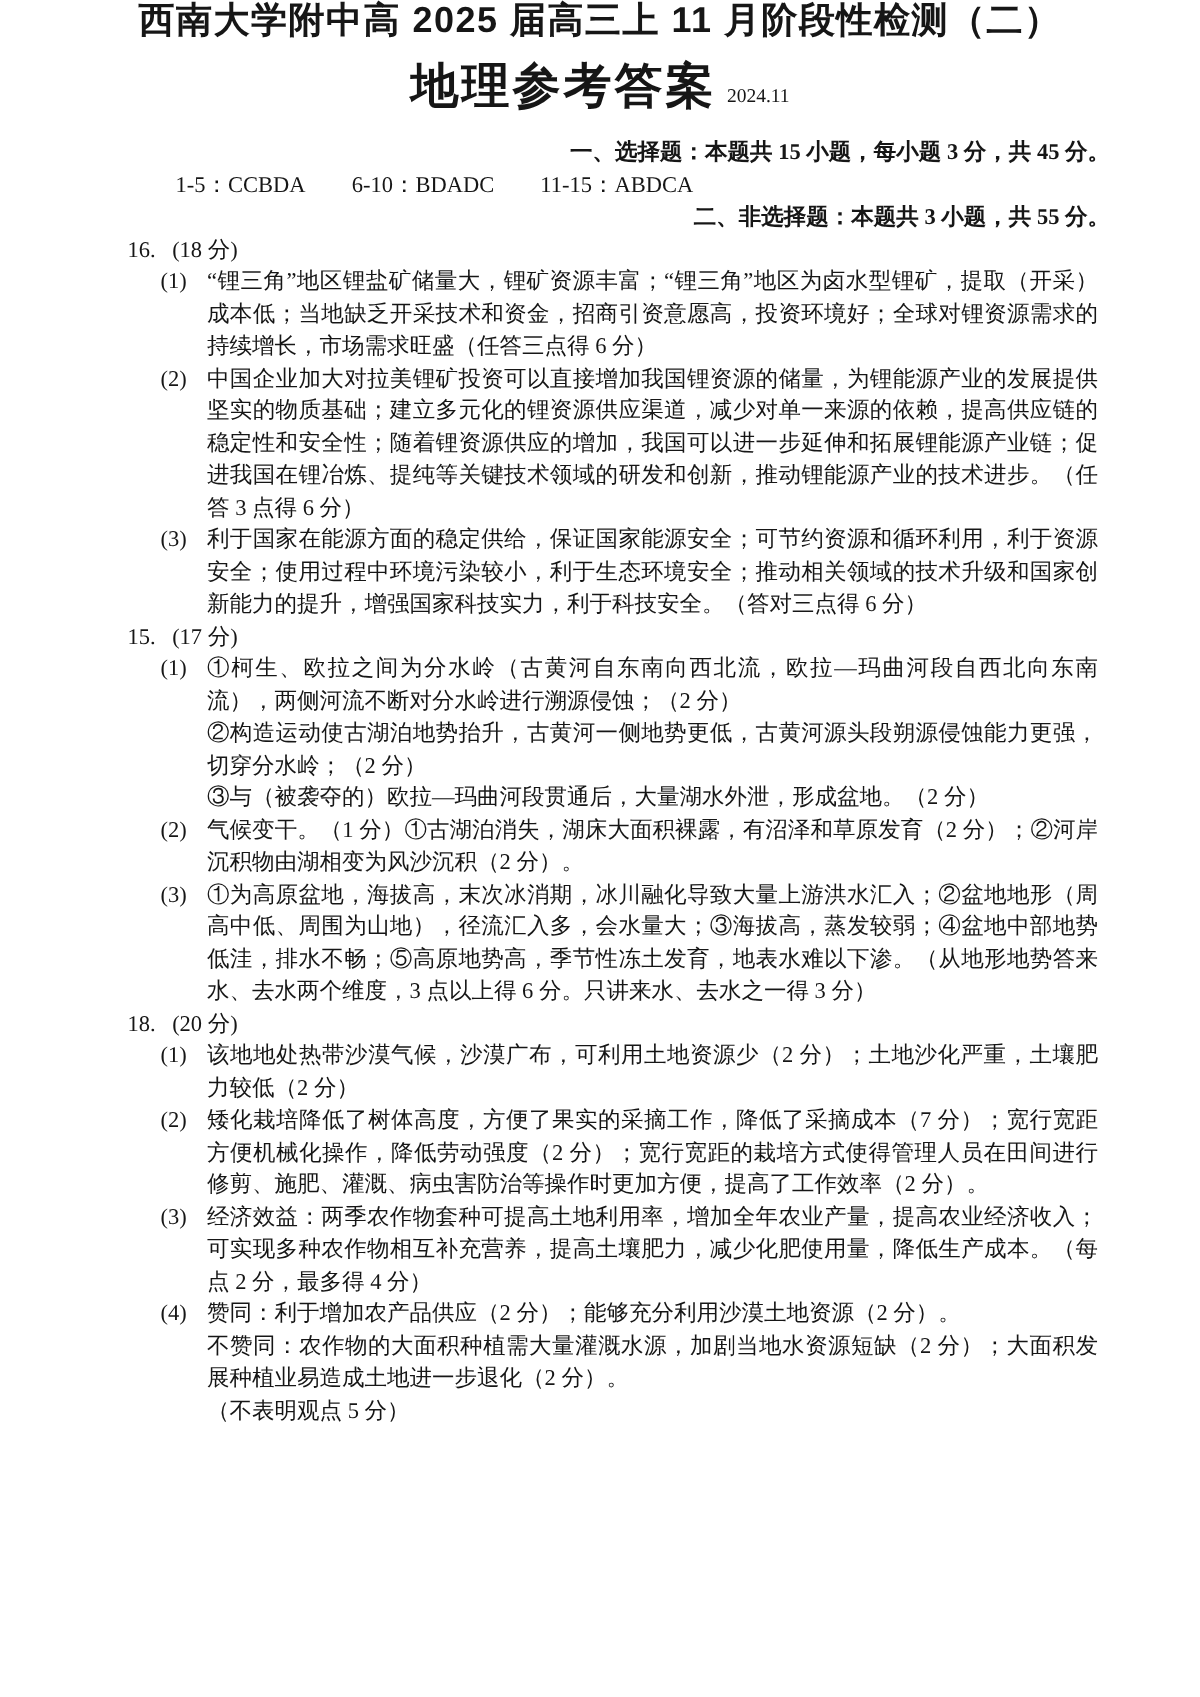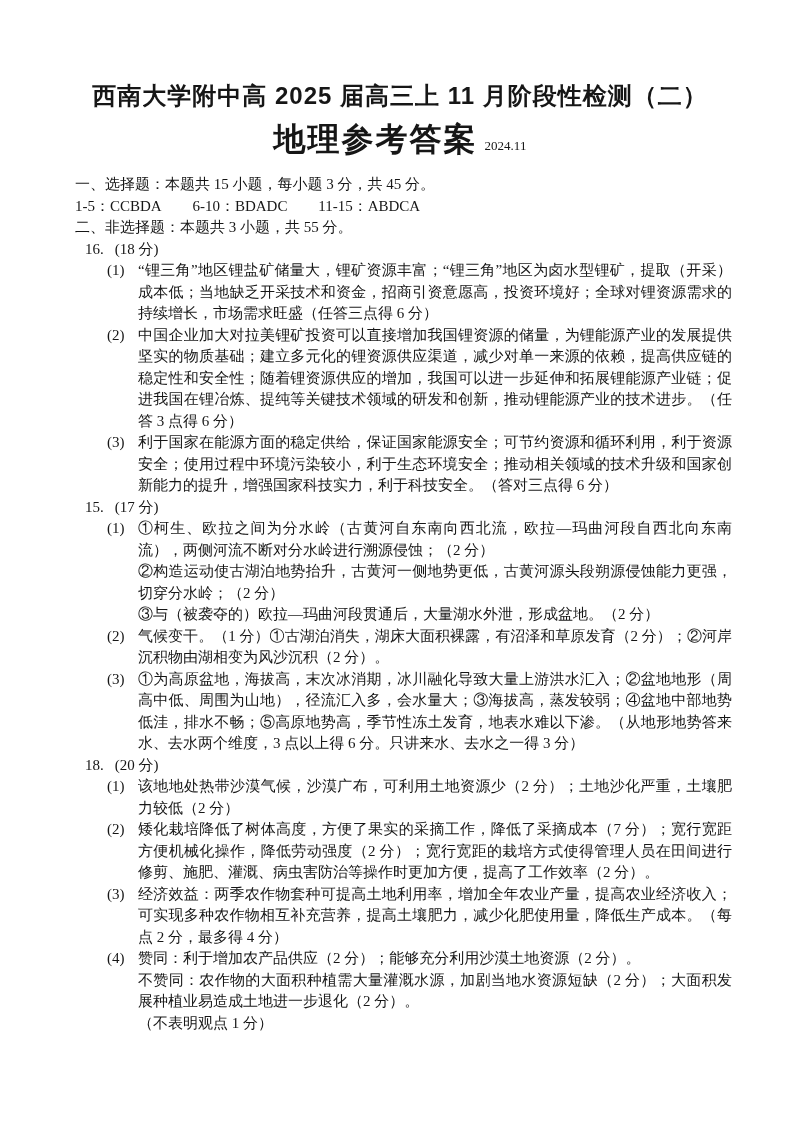--- a/index.html
+++ b/index.html
@@ -14,7 +14,6 @@
 
   .title {
     margin: 0;
-    padding-top: 82px;
     text-align: center;
     font-family: "Liberation Sans", "DejaVu Sans", sans-serif;
     font-weight: 700;

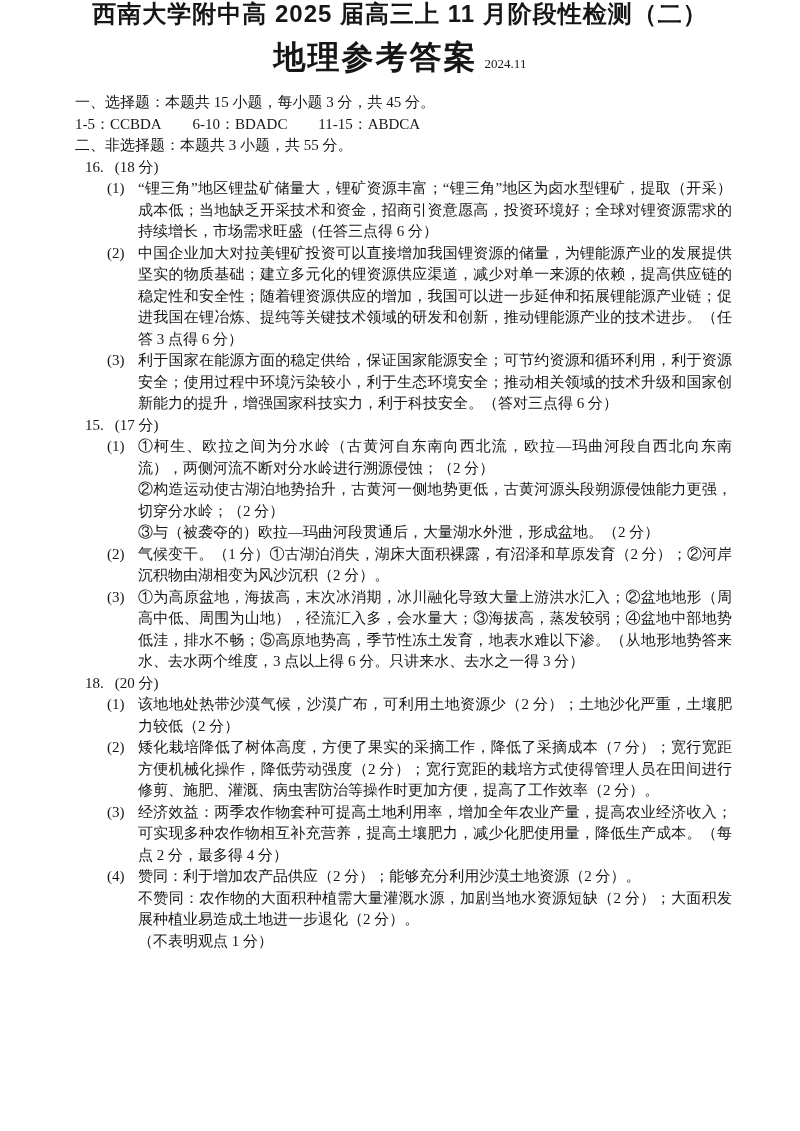--- a/index.html
+++ b/index.html
@@ -48,7 +48,8 @@
   .section-heading {
     margin-left: 75px;
     margin-right: 60px;
-    font-weight: 400;
+    font-weight: 700;
+    text-align: right;
   }
   .answers-line { margin-left: 75px; }
   .ans-group { margin-right: 27px; }

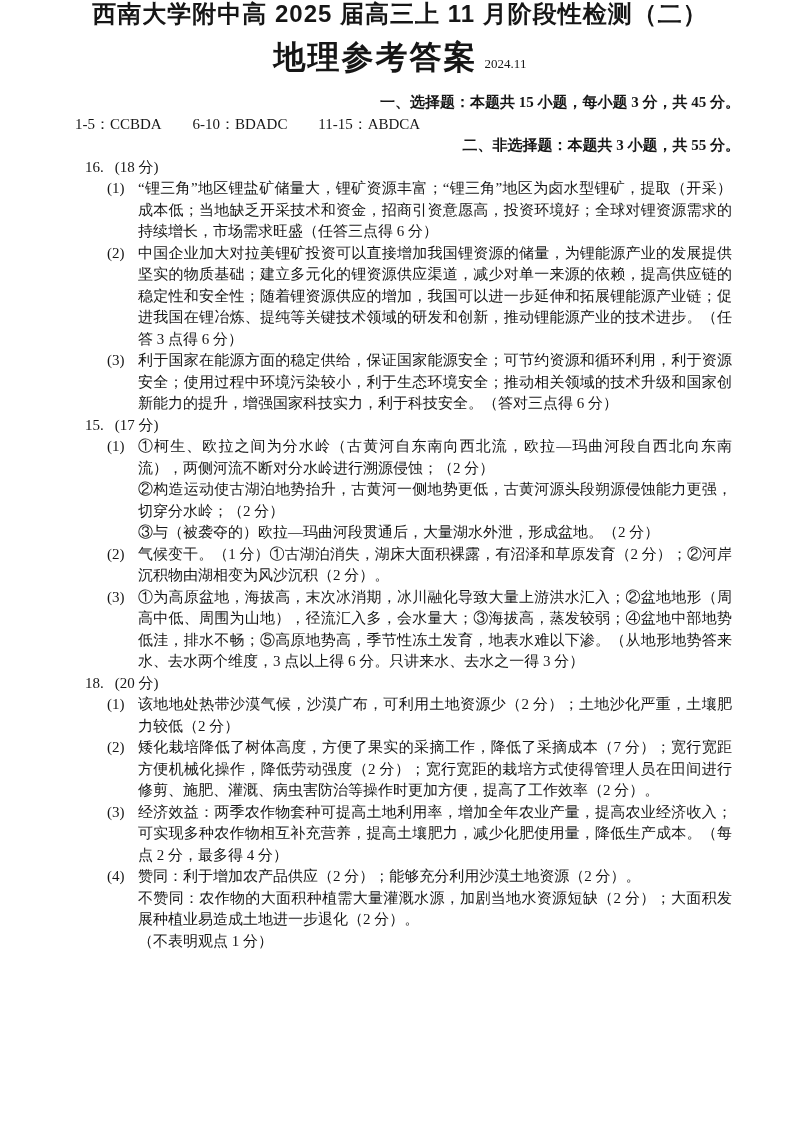--- a/index.html
+++ b/index.html
@@ -51,7 +51,7 @@
     font-weight: 700;
     text-align: right;
   }
-  .answers-line { margin-left: 75px; }
+  .answers-line { margin-left: 117px; }
   .ans-group { margin-right: 27px; }
 
   .q-header { margin-left: 85px; }

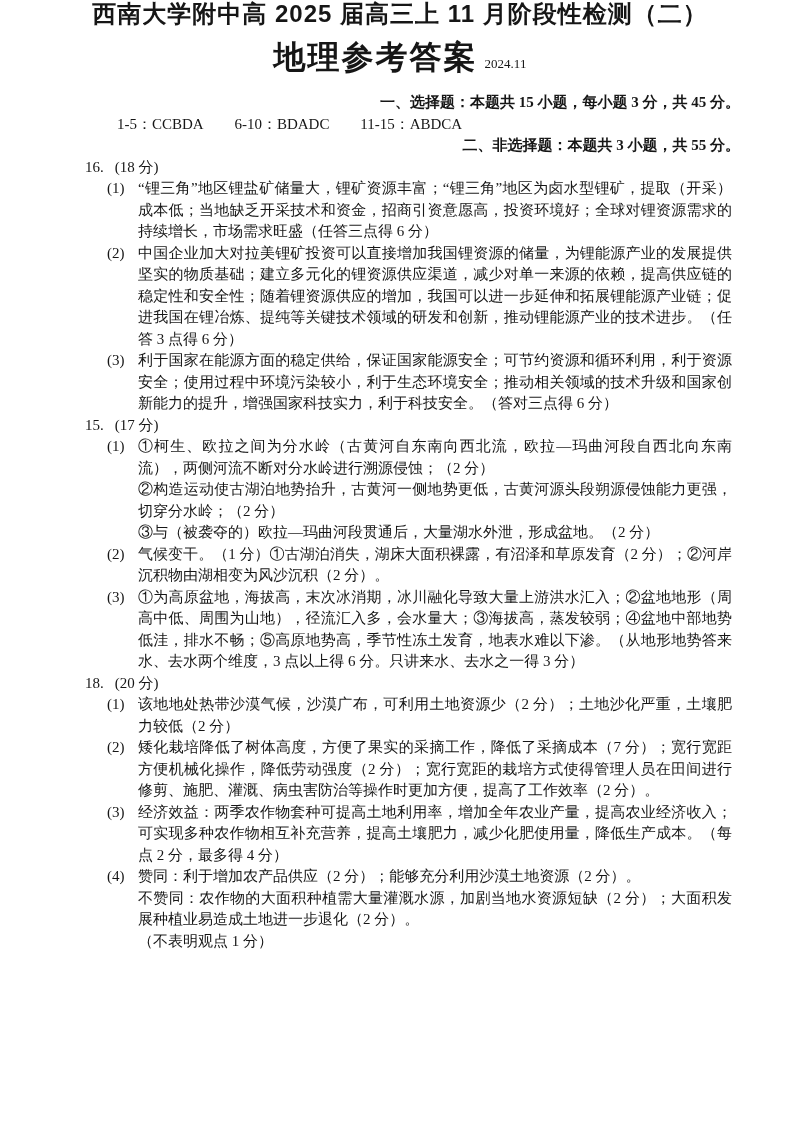--- a/index.html
+++ b/index.html
@@ -173,7 +173,7 @@
         <div class="paras">
           <p>赞同：利于增加农产品供应（2 分）；能够充分利用沙漠土地资源（2 分）。</p>
           <p>不赞同：农作物的大面积种植需大量灌溉水源，加剧当地水资源短缺（2 分）；大面积发展种植业易造成土地进一步退化（2 分）。</p>
-          <p>（不表明观点 1 分）</p>
+          <p>（不表明观点 5 分）</p>
         </div>
       </div>
     </section>

